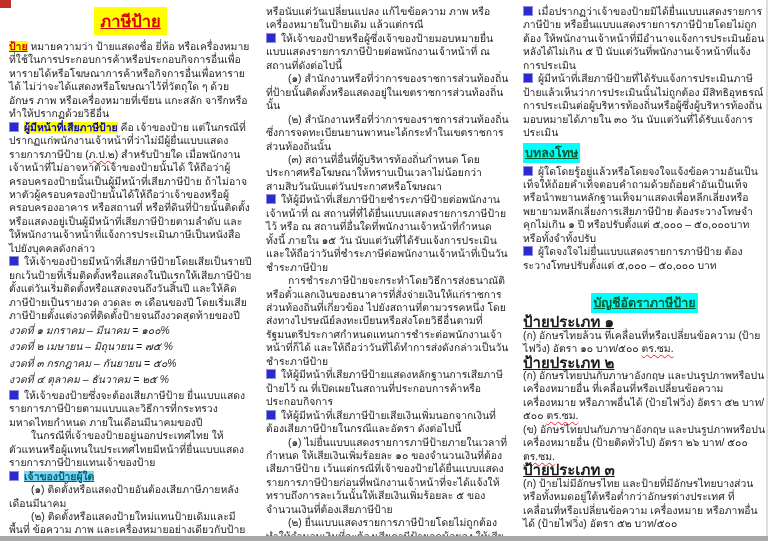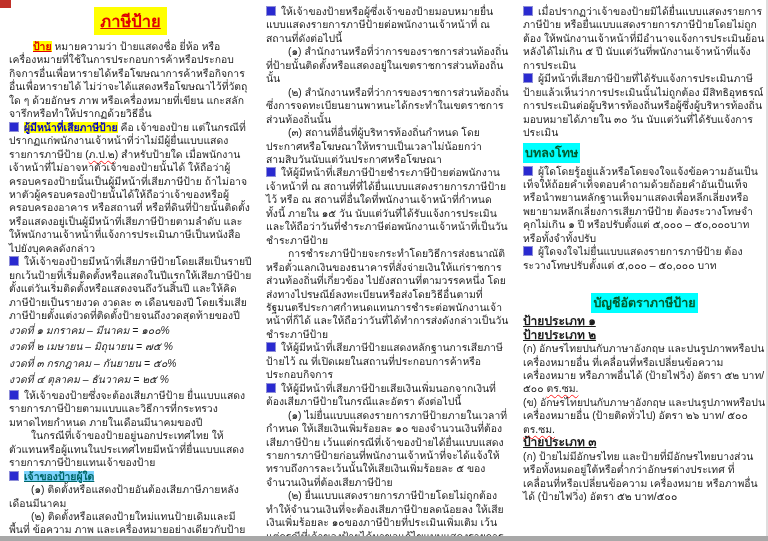--- a/index.html
+++ b/index.html
@@ -60,6 +60,7 @@
       <p class="para indent"><span class="">(๒) ติดตั้งหรือแสดงป้ายใหม่แทนป้ายเดิมและมีพื้นที่ ข้อความ ภาพ และเครื่องหมายอย่างเดียวกับป้ายเดิมที่ได้เสียภาษีป้ายแล้ว</span></p>
     </div>
     <div class="col">
+      <p class="para"><span class="">หรือนับแต่วันเปลี่ยนแปลง แก้ไขข้อความ ภาพ หรือเครื่องหมายในป้ายเดิม แล้วแต่กรณี</span></p>
       <p class="para"><span class="sqb"></span><span class="">ให้เจ้าของป้ายหรือผู้ซึ่งเจ้าของป้ายมอบหมายยื่นแบบแสดงรายการภาษีป้ายต่อพนักงานเจ้าหน้าที่ ณ สถานที่ดังต่อไปนี้</span></p>
       <p class="para indent"><span class="">(๑) สำนักงานหรือที่ว่าการของราชการส่วนท้องถิ่นที่ป้ายนั้นติดตั้งหรือแสดงอยู่ในเขตราชการส่วนท้องถิ่นนั้น</span></p>
       <p class="para indent"><span class="">(๒) สำนักงานหรือที่ว่าการของราชการส่วนท้องถิ่นซึ่งการจดทะเบียนยานพาหนะได้กระทำในเขตราชการส่วนท้องถิ่นนั้น</span></p>

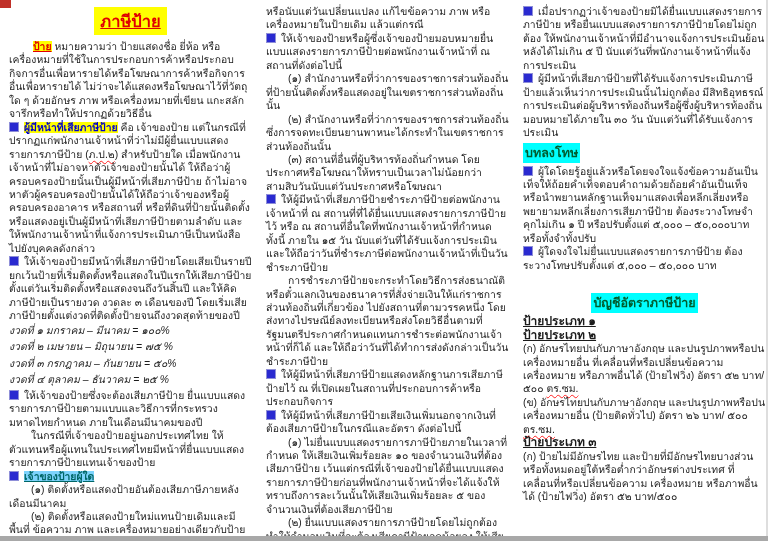--- a/index.html
+++ b/index.html
@@ -24,7 +24,7 @@
     display:inline-block;width:8px;height:8px;vertical-align:-1px;
     background:#2a2ad0;border:1px solid #8f8fd8;margin-right:5px;
   }
-  .hlr{background:#ffff00;color:#e00000;font-weight:bold;text-decoration:underline;margin-left:24px;}
+  .hlr{background:#ffff00;color:#e00000;font-weight:bold;text-decoration:underline;}
   .hlb{background:#ffff00;color:#0000cd;font-weight:bold;}
   .hlt{background:#7dd3fc;color:#006666;font-weight:bold;text-decoration:underline;}
   .misspell{text-decoration:underline wavy #ff2020 1px;text-underline-offset:2px;text-decoration-skip-ink:none;}

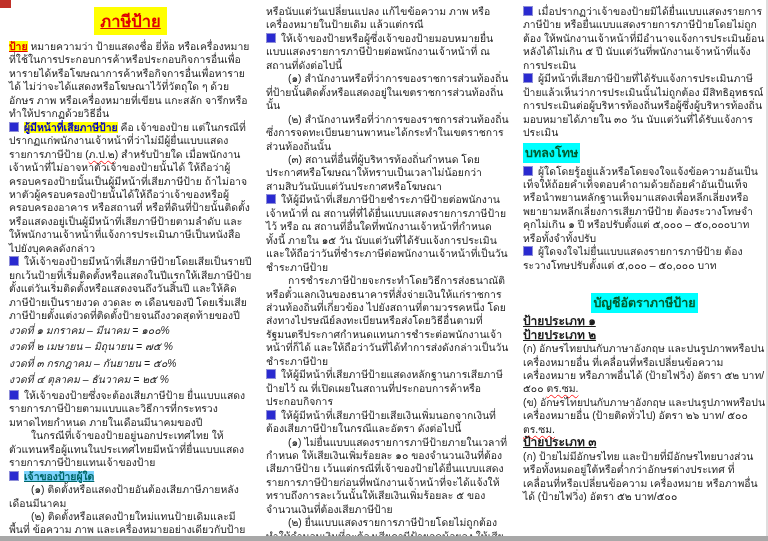--- a/index.html
+++ b/index.html
@@ -30,7 +30,7 @@
   .misspell{text-decoration:underline wavy #ff2020 1px;text-underline-offset:2px;text-decoration-skip-ink:none;}
   .cyanhead{
     display:inline-block;background:#00ffff;color:#005c2e;
-    font-weight:bold;font-size:12.5px;
+    font-weight:bold;font-size:12.5px;text-decoration:underline;
     margin:3px 0 2px;padding:0 2px;
   }
   .mt{margin-top:18px;text-align:center;}

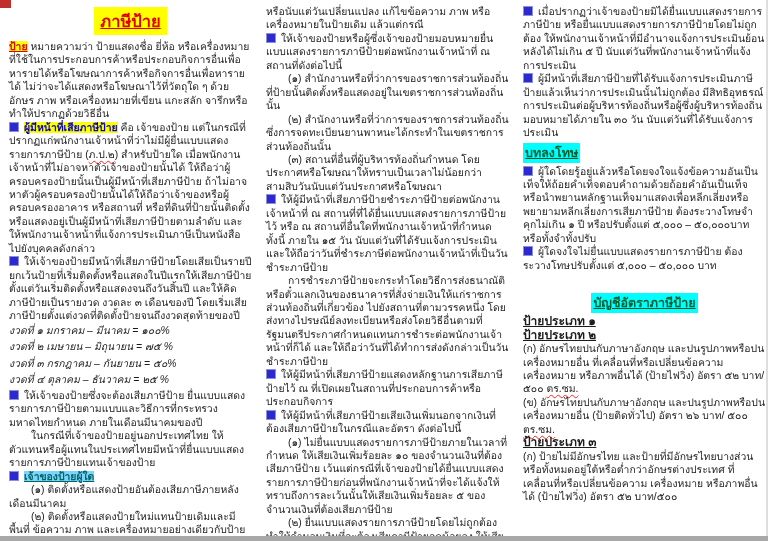--- a/index.html
+++ b/index.html
@@ -34,7 +34,7 @@
     margin:3px 0 2px;padding:0 2px;
   }
   .mt{margin-top:18px;text-align:center;}
-  .subhead{font-weight:bold;text-decoration:underline;font-size:12px;line-height:13.45px;}
+  .subhead{font-weight:bold;text-decoration:underline;font-size:15px;line-height:13.45px;}
   #bottom-edge{position:absolute;left:0;right:0;bottom:0;height:5px;background:#a8a8a8;}
   #right-edge{position:absolute;right:0;top:0;bottom:0;width:2px;background:#dedede;}
   #corner-mark{position:absolute;left:0;top:0;width:11px;height:8px;background:#c03028;}

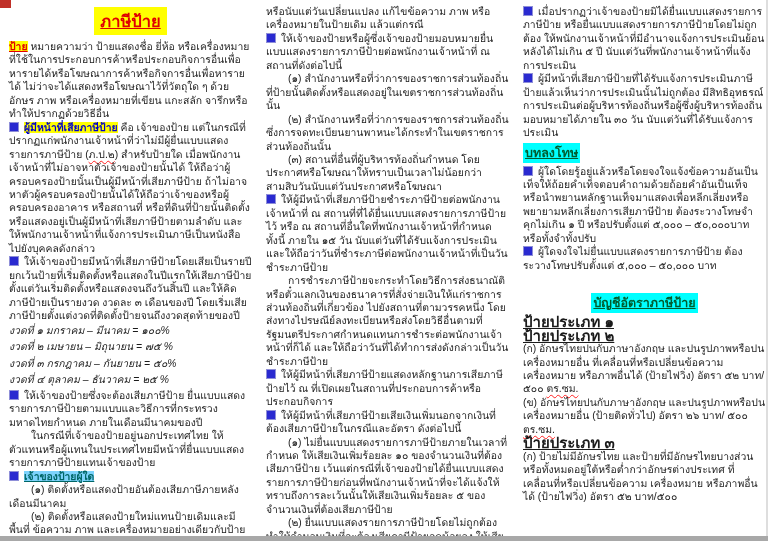--- a/index.html
+++ b/index.html
@@ -80,6 +80,7 @@
       <p class="para"><span class="sqb"></span><span class="">ผู้ใดจงใจไม่ยื่นแบบแสดงรายการภาษีป้าย ต้องระวางโทษปรับตั้งแต่ ๕,๐๐๐ – ๕๐,๐๐๐ บาท</span></p>
       <div class="mt"><span class="cyanhead">บัญชีอัตราภาษีป้าย</span></div>
       <p class="para subhead">ป้ายประเภท ๑</p>
+      <p class="para"><span class="">(ก) อักษรไทยล้วน ที่เคลื่อนที่หรือเปลี่ยนข้อความ (ป้ายไฟวิ่ง) อัตรา ๑๐ บาท/๕๐๐ </span><span class="misspell">ตร.ซม.</span></p>
       <p class="para subhead">ป้ายประเภท ๒</p>
       <p class="para"><span class="">(ก) อักษรไทยปนกับภาษาอังกฤษ และปนรูปภาพหรือปนเครื่องหมายอื่น ที่เคลื่อนที่หรือเปลี่ยนข้อความ เครื่องหมาย หรือภาพอื่นได้ (ป้ายไฟวิ่ง) อัตรา ๕๒ บาท/๕๐๐ </span><span class="misspell">ตร.ซม.</span></p>
       <p class="para"><span class="">(ข) อักษรไทยปนกับภาษาอังกฤษ และปนรูปภาพหรือปนเครื่องหมายอื่น (ป้ายติดทั่วไป) อัตรา ๒๖ บาท/ ๕๐๐ </span><span class="misspell">ตร.ซม.</span></p>

